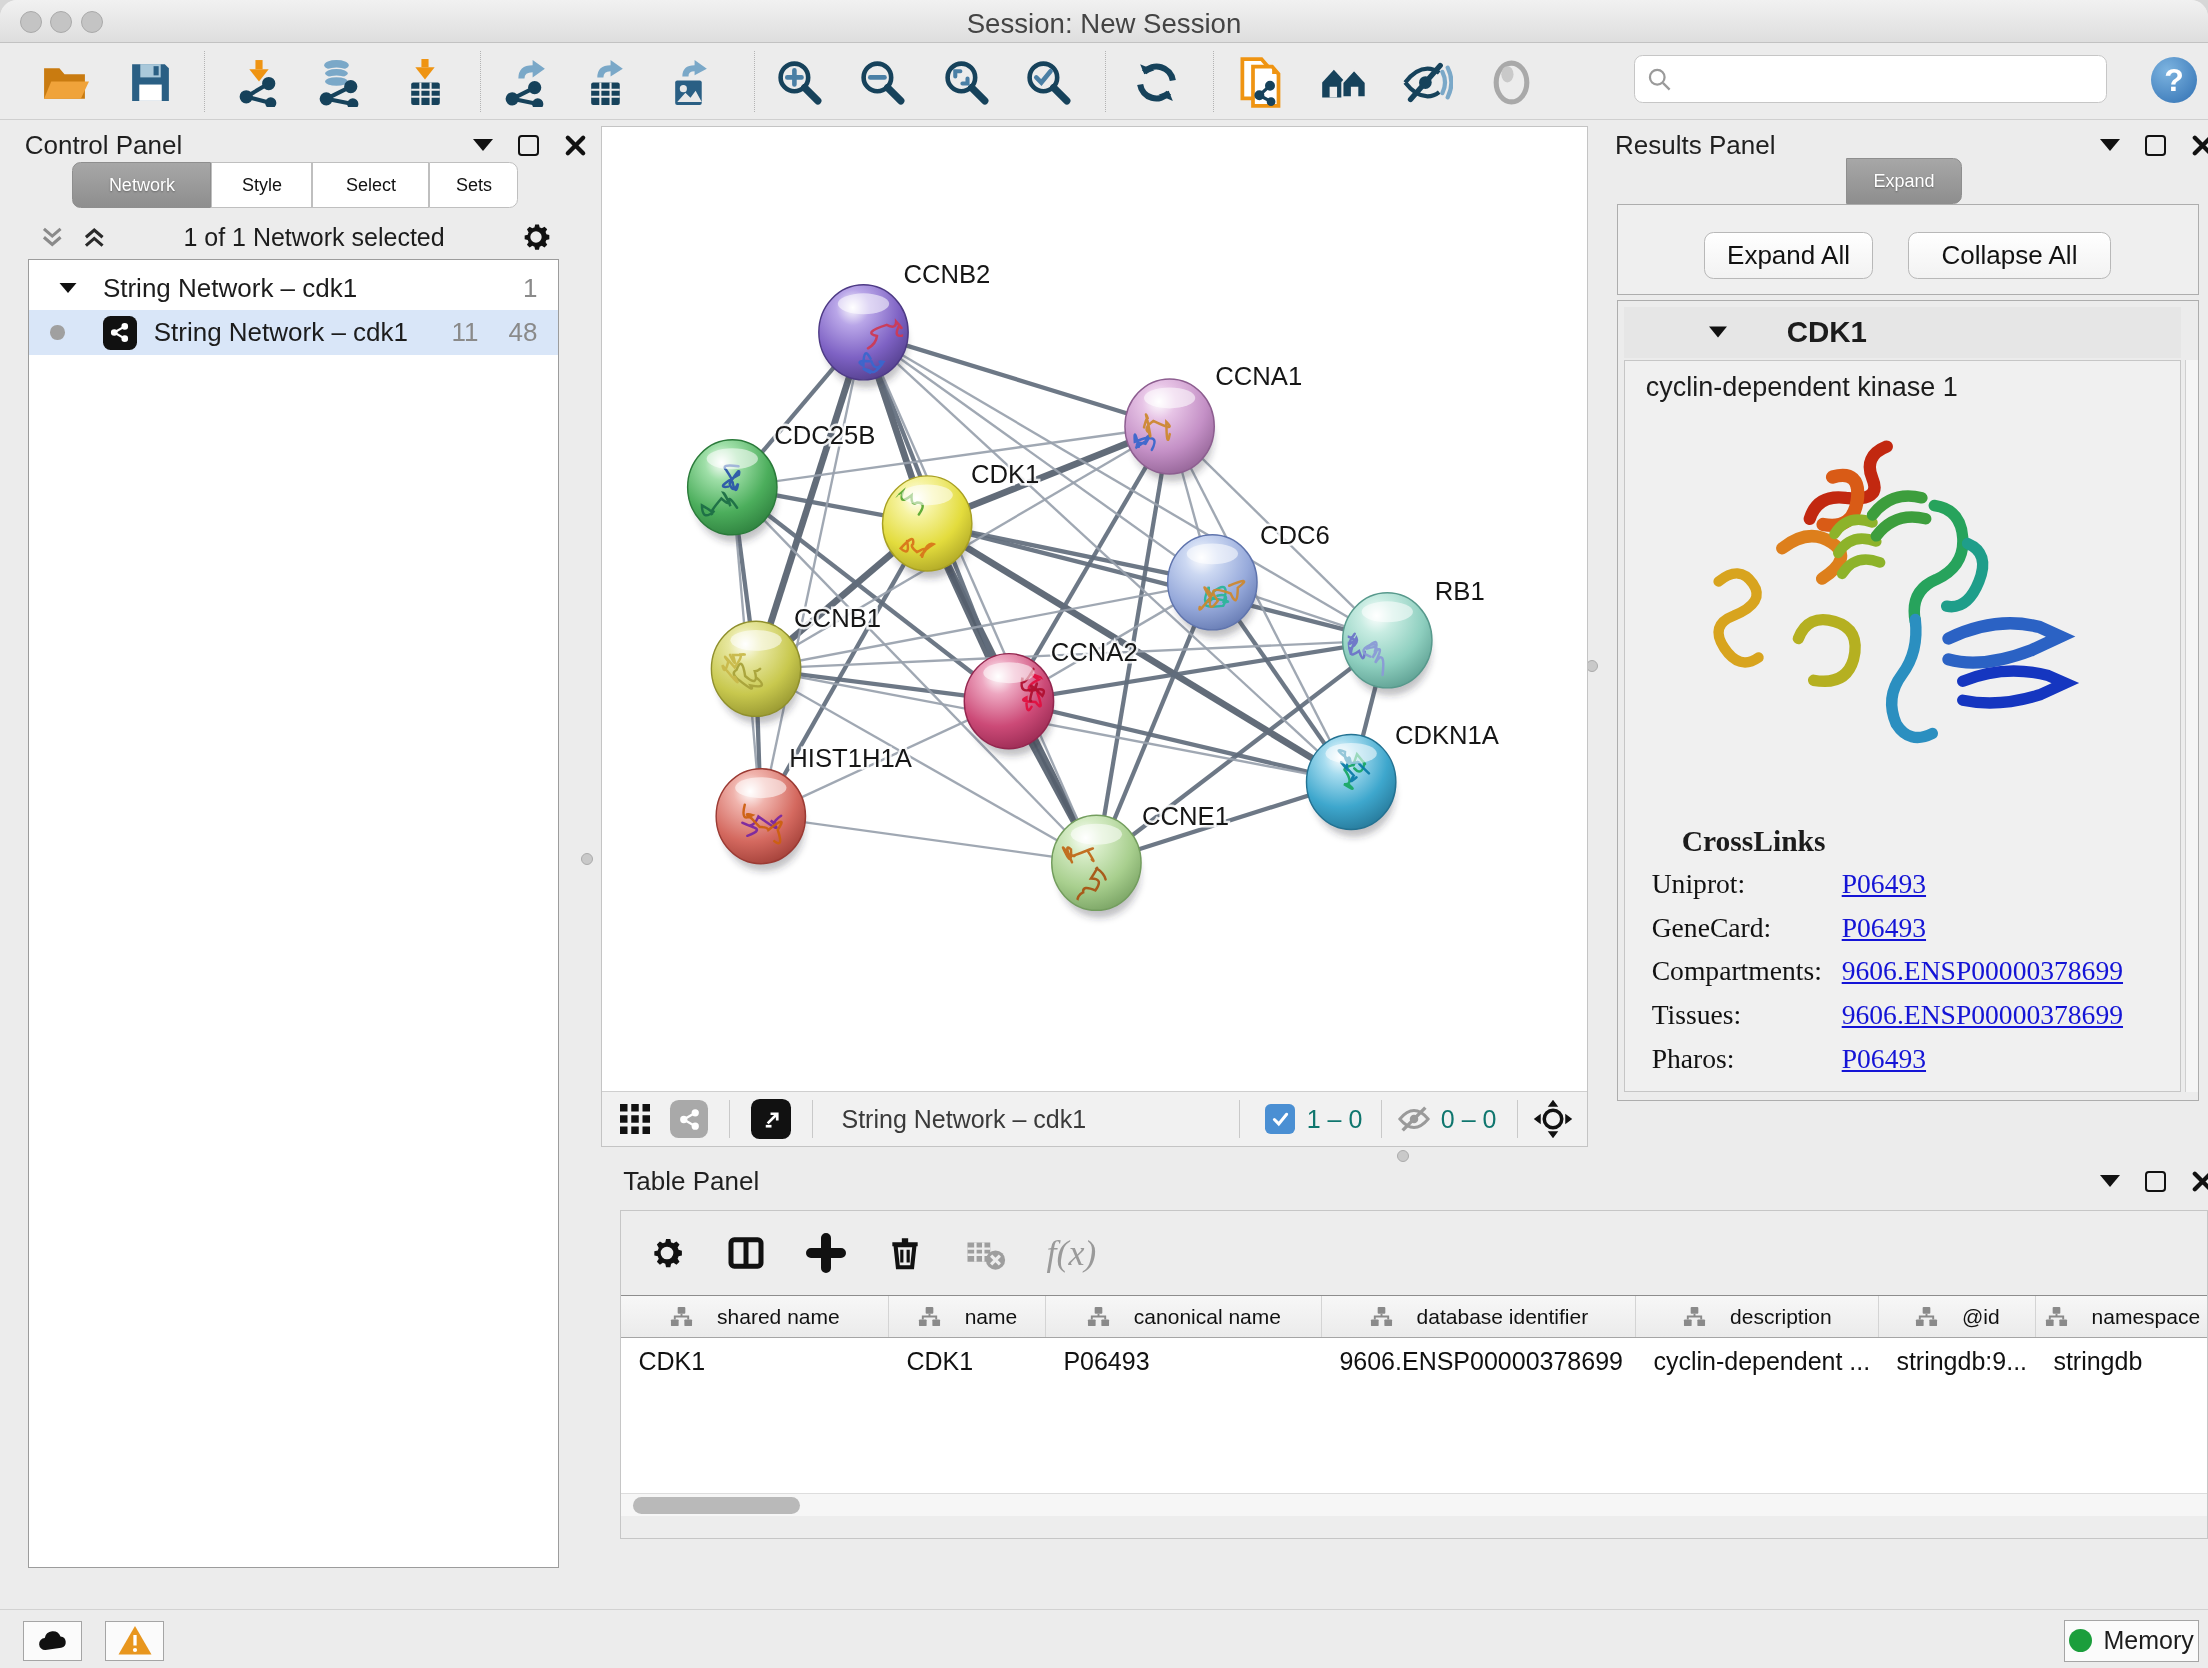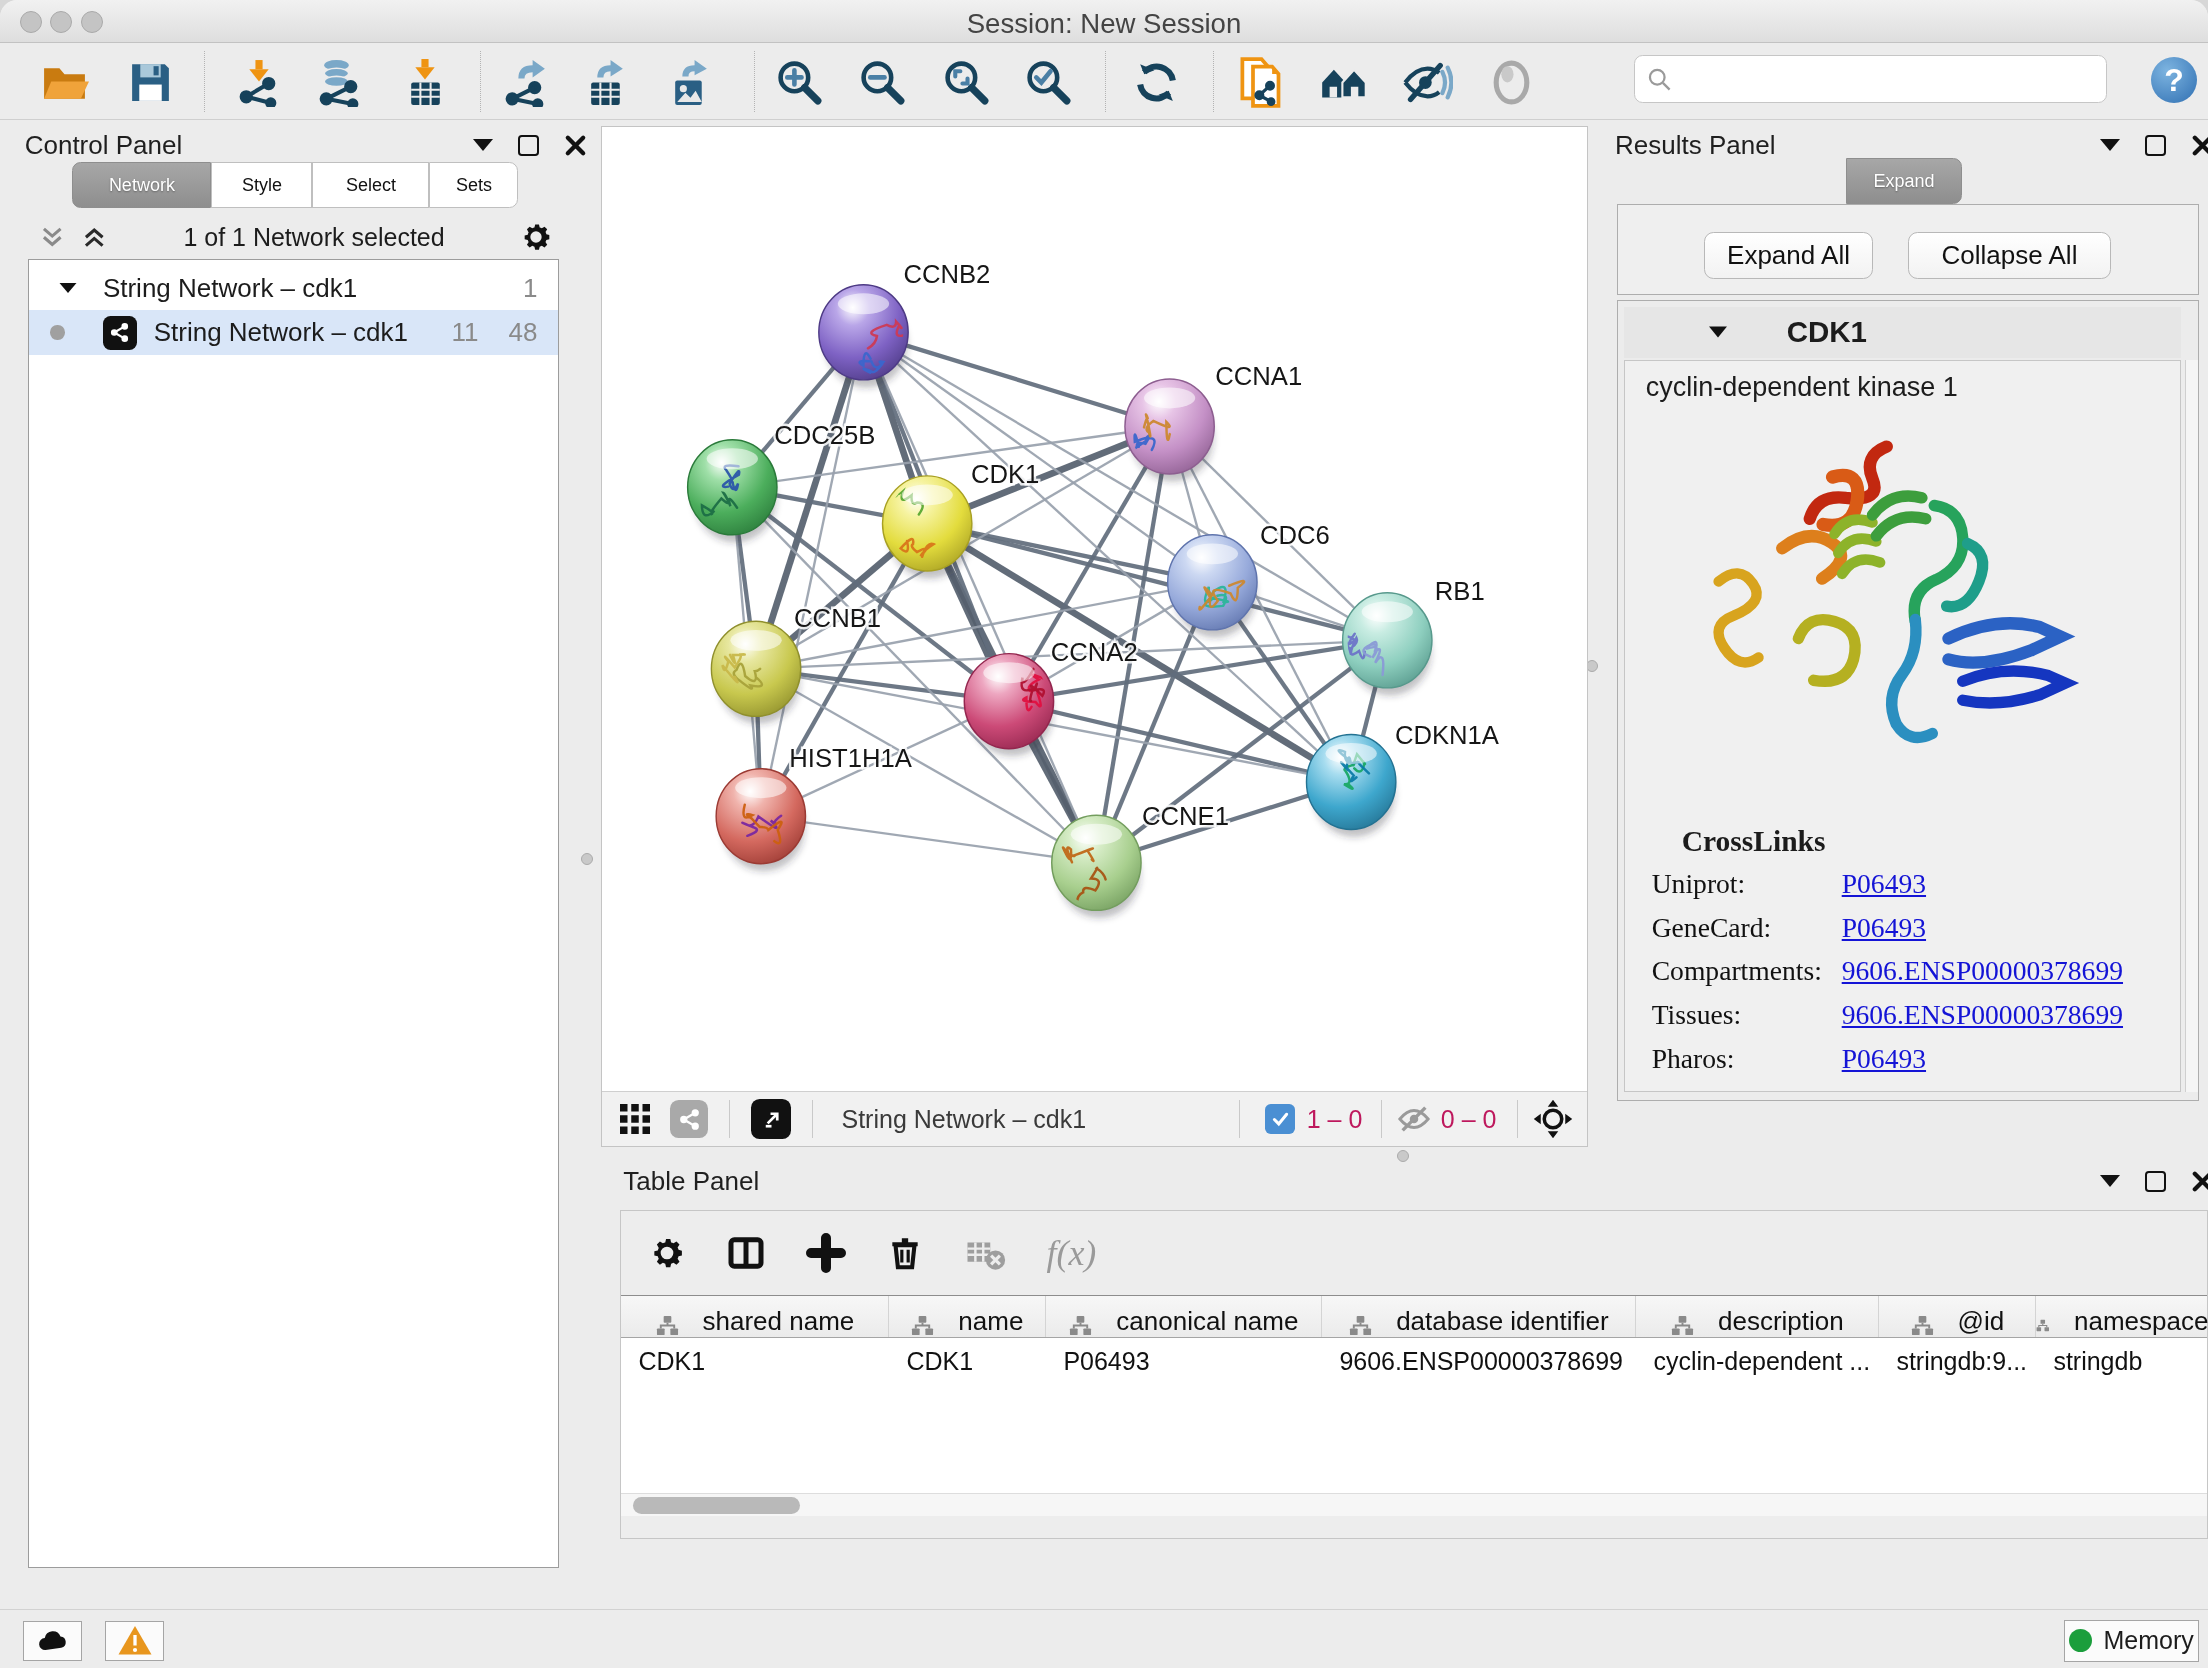--- a/index.html
+++ b/index.html
@@ -74,7 +74,7 @@
     background:#f1f1f1; border-top:1px solid #cfcfcf; display:flex; align-items:center; }
   .ns-sep { height:38px; border-left:1px solid #c9c9c9; }
   .ns-txt { font-size:25px; color:#3a3a3a; }
-  .ns-num { font-size:25px; color:#be185d; }
+  .ns-num { font-size:25px; color:#0f766e; }
   .checkbox-blue { width:30px; height:30px; background:#4a8fd3; border-radius:5.7px;
     display:flex; align-items:center; justify-content:center; }
   .splitter-dot { position:absolute; width:12.4px; height:12.4px; border-radius:50%;

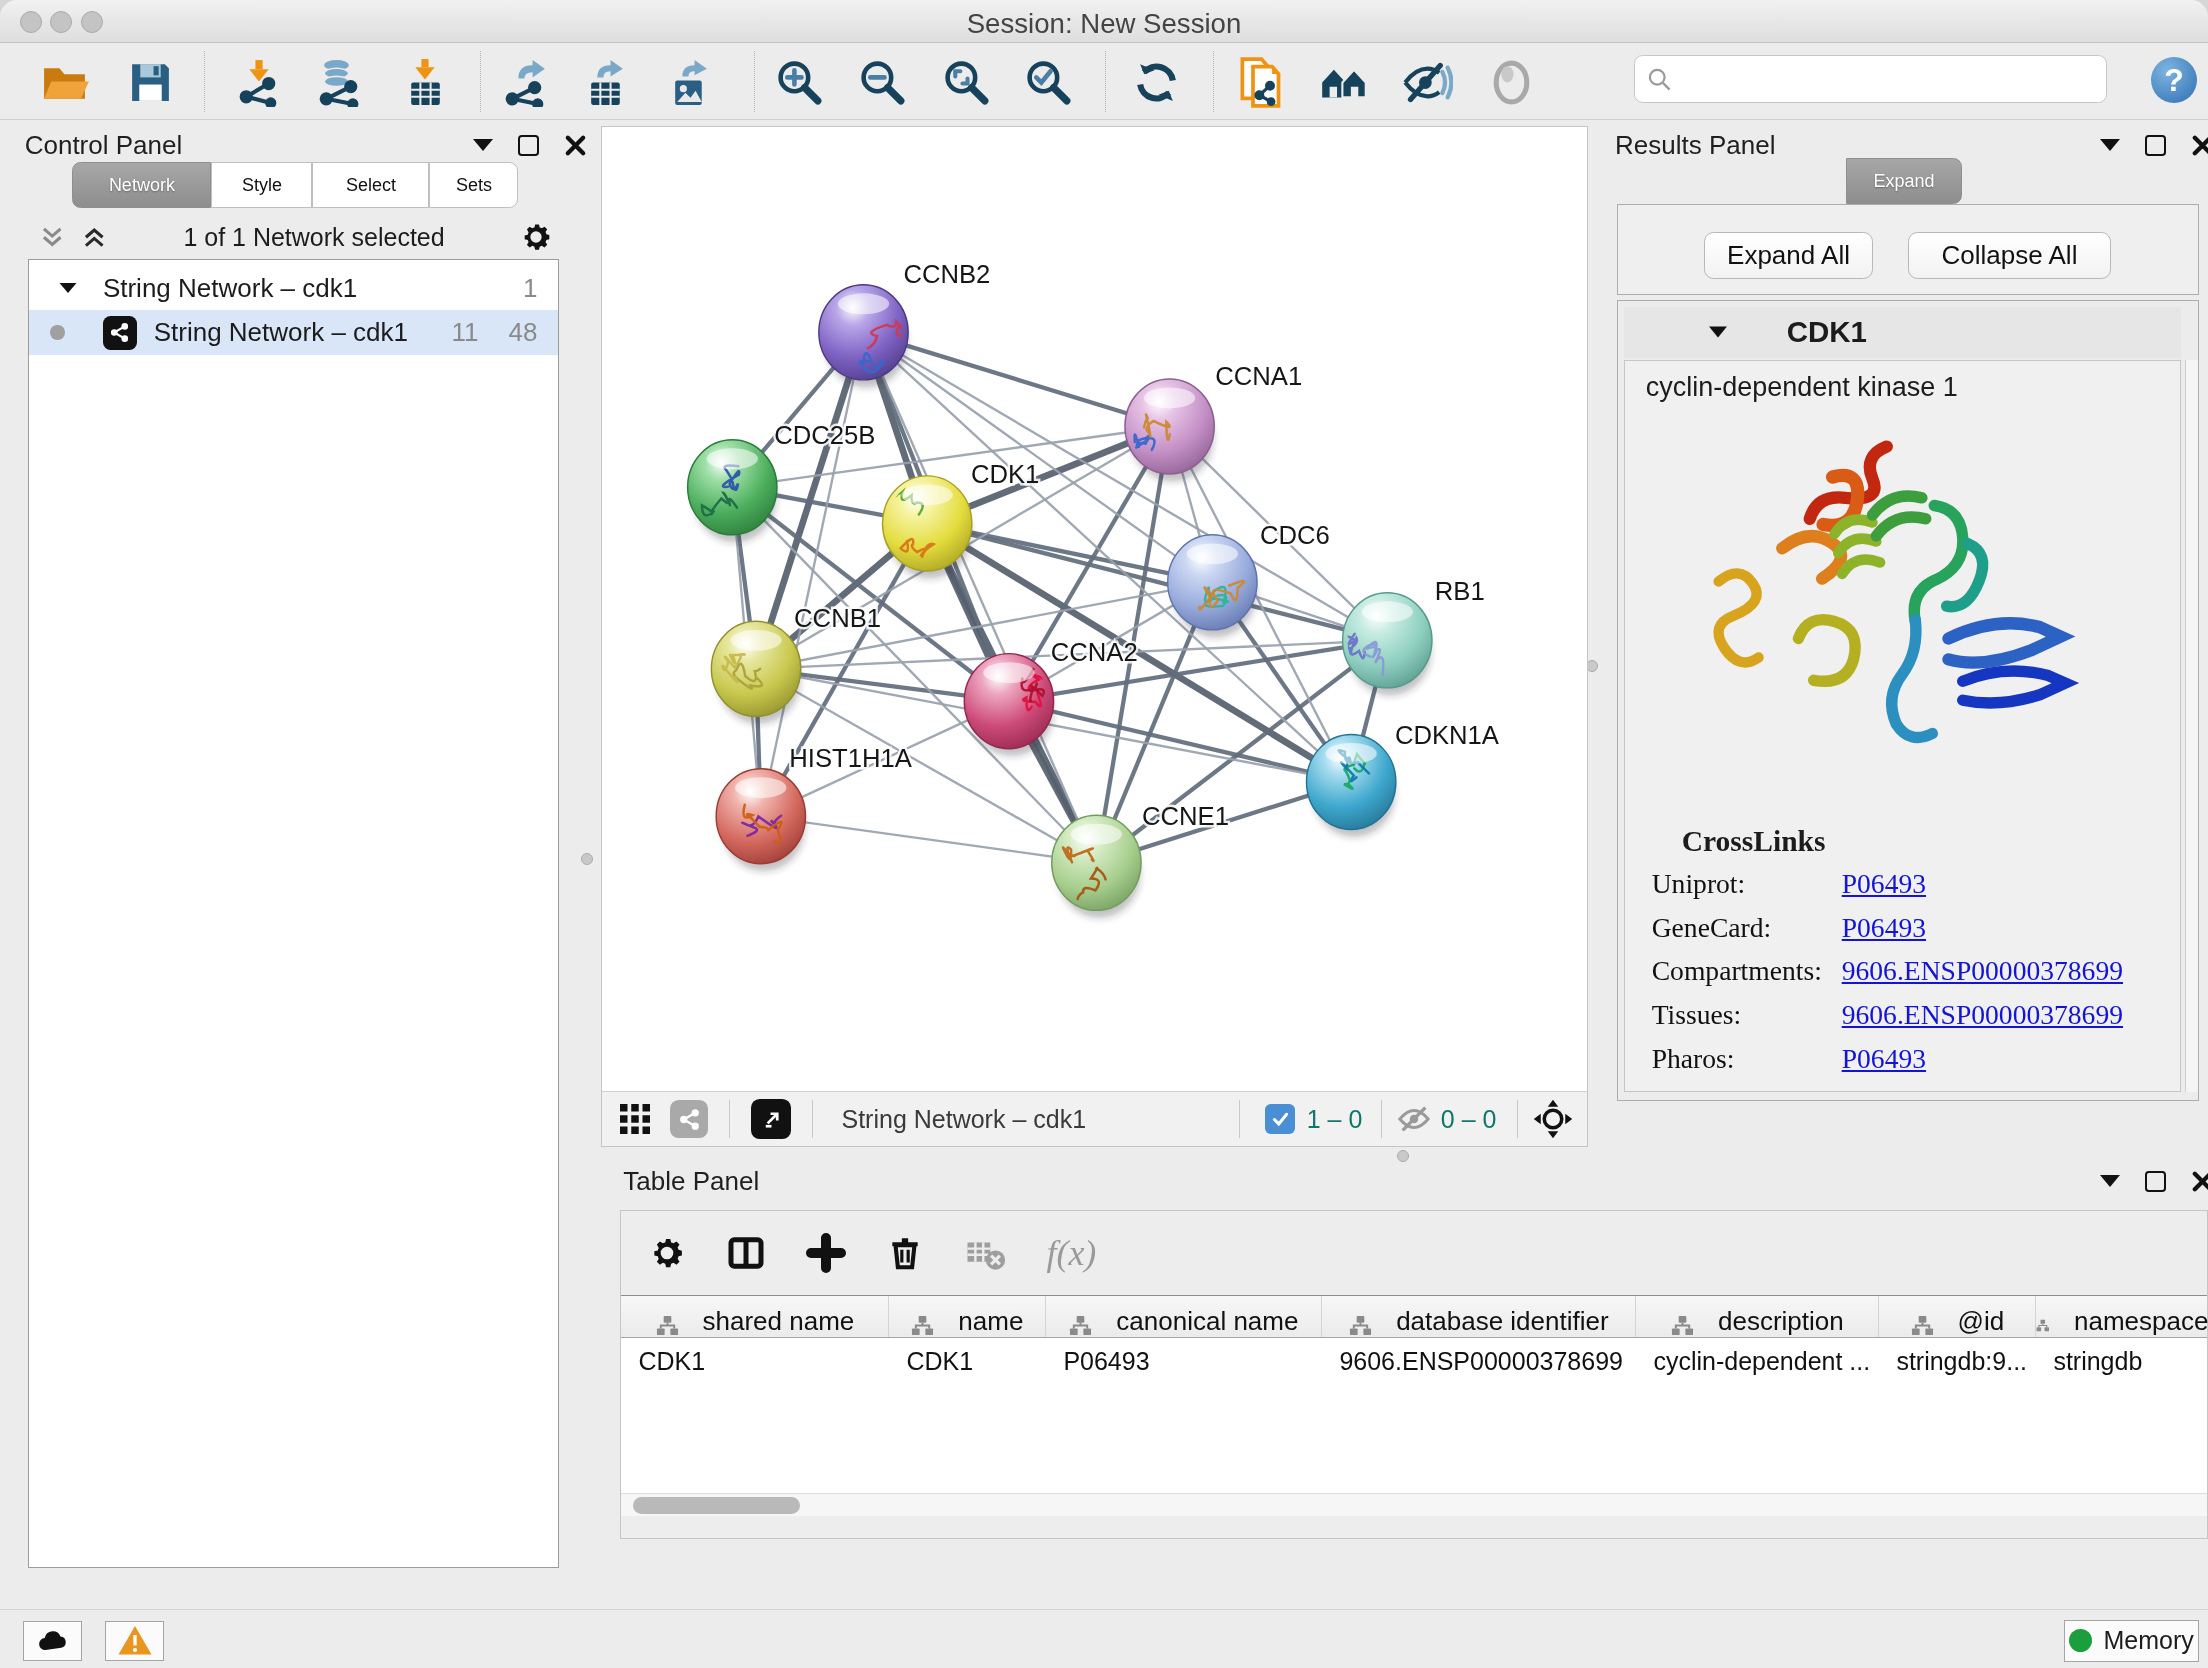--- a/index.html
+++ b/index.html
@@ -113,8 +113,8 @@
   .thead { position:absolute; left:0; top:0; width:100%; height:42px;
     background:linear-gradient(#f7f7f7,#ebebeb); border-bottom:1.9px solid #a5a5a5;
     display:flex; }
-  .th { display:flex; align-items:flex-end; justify-content:center; gap:24px;
-    font-size:26px; color:#111; border-right:1px solid #d4d4d4; overflow:hidden;
+  .th { display:flex; align-items:center; justify-content:center; gap:24px;
+    font-size:21px; color:#111; border-right:1px solid #d4d4d4; overflow:hidden;
     white-space:nowrap; flex:none; }
   .trow { position:absolute; left:0; top:44px; width:100%; height:42px; display:flex; }
   .td { font-size:25px; color:#111; padding-left:17px; display:flex; align-items:center;

